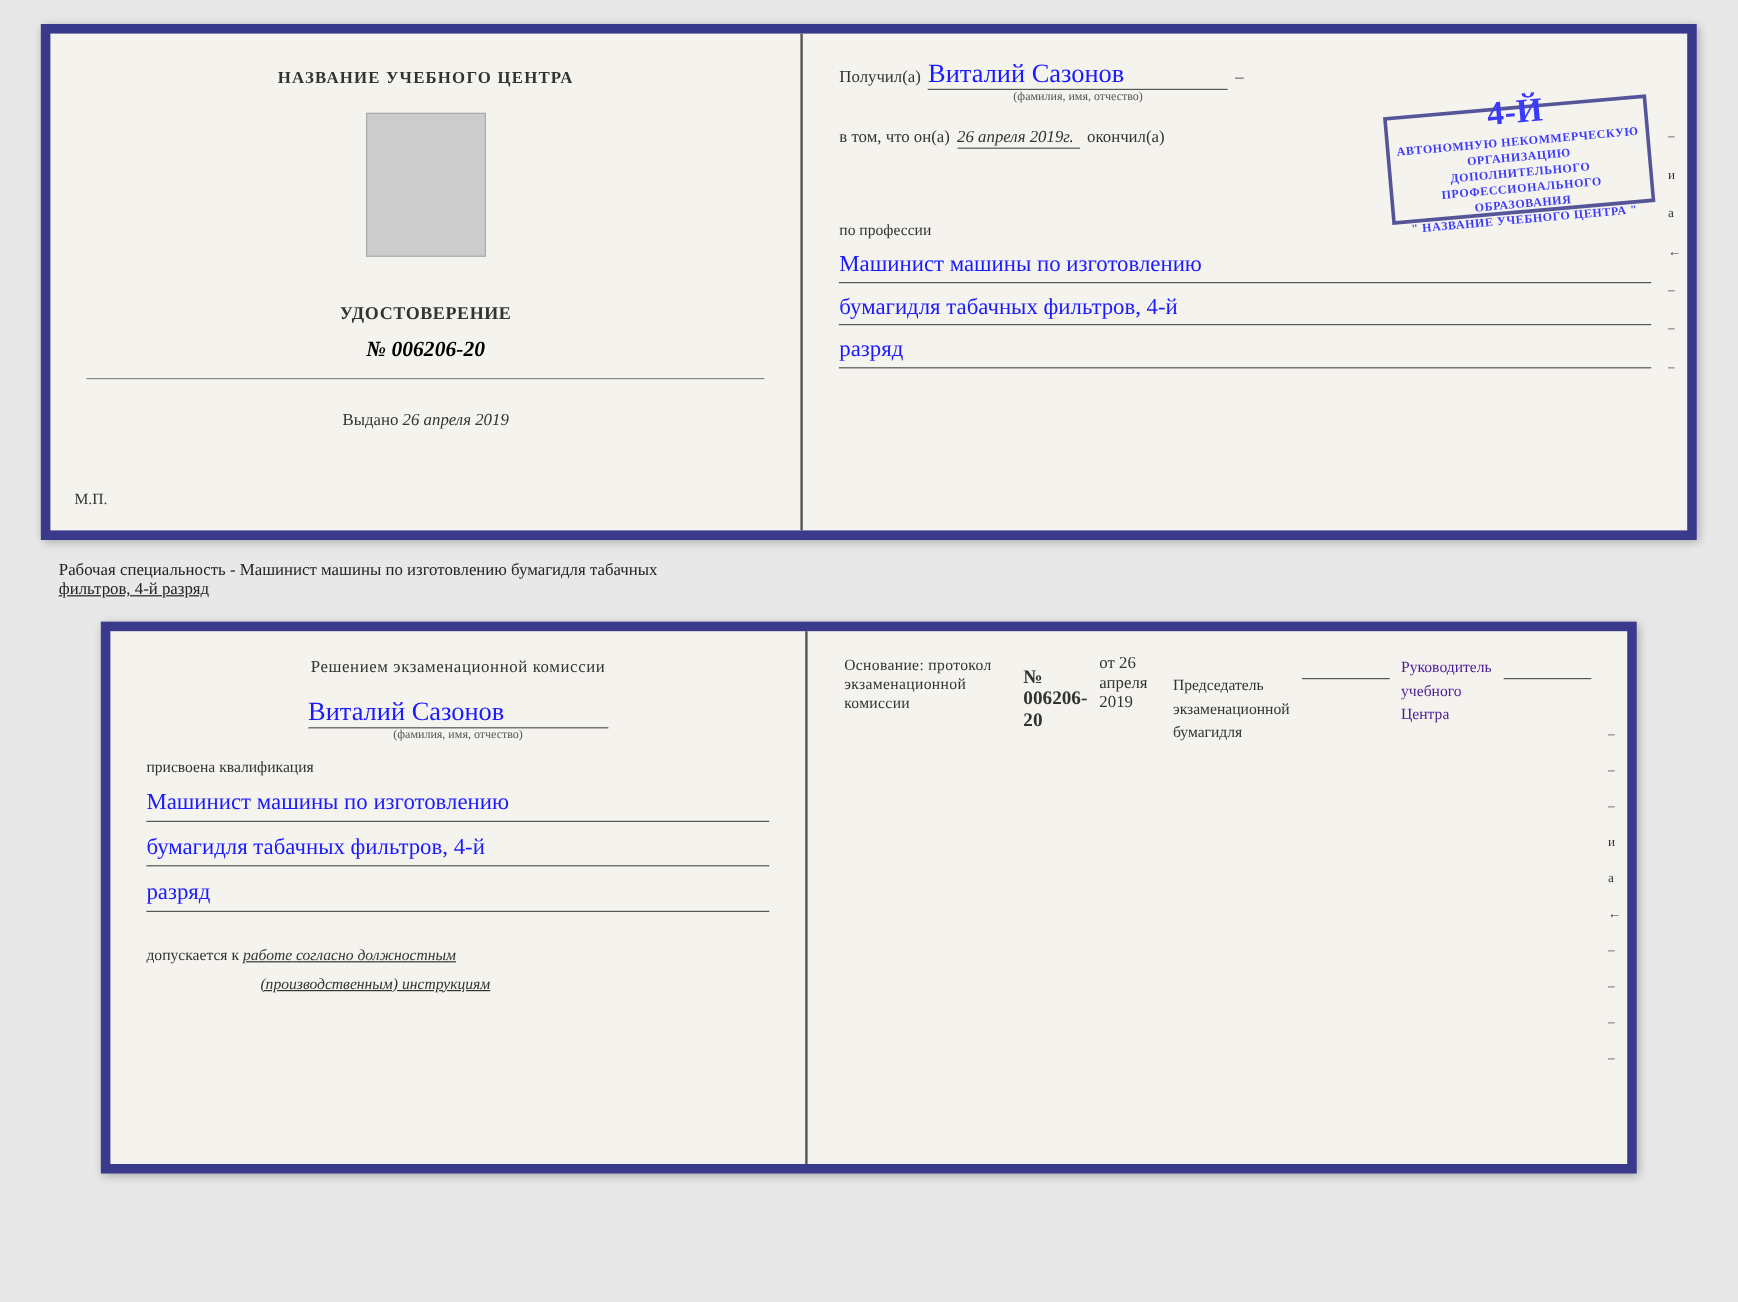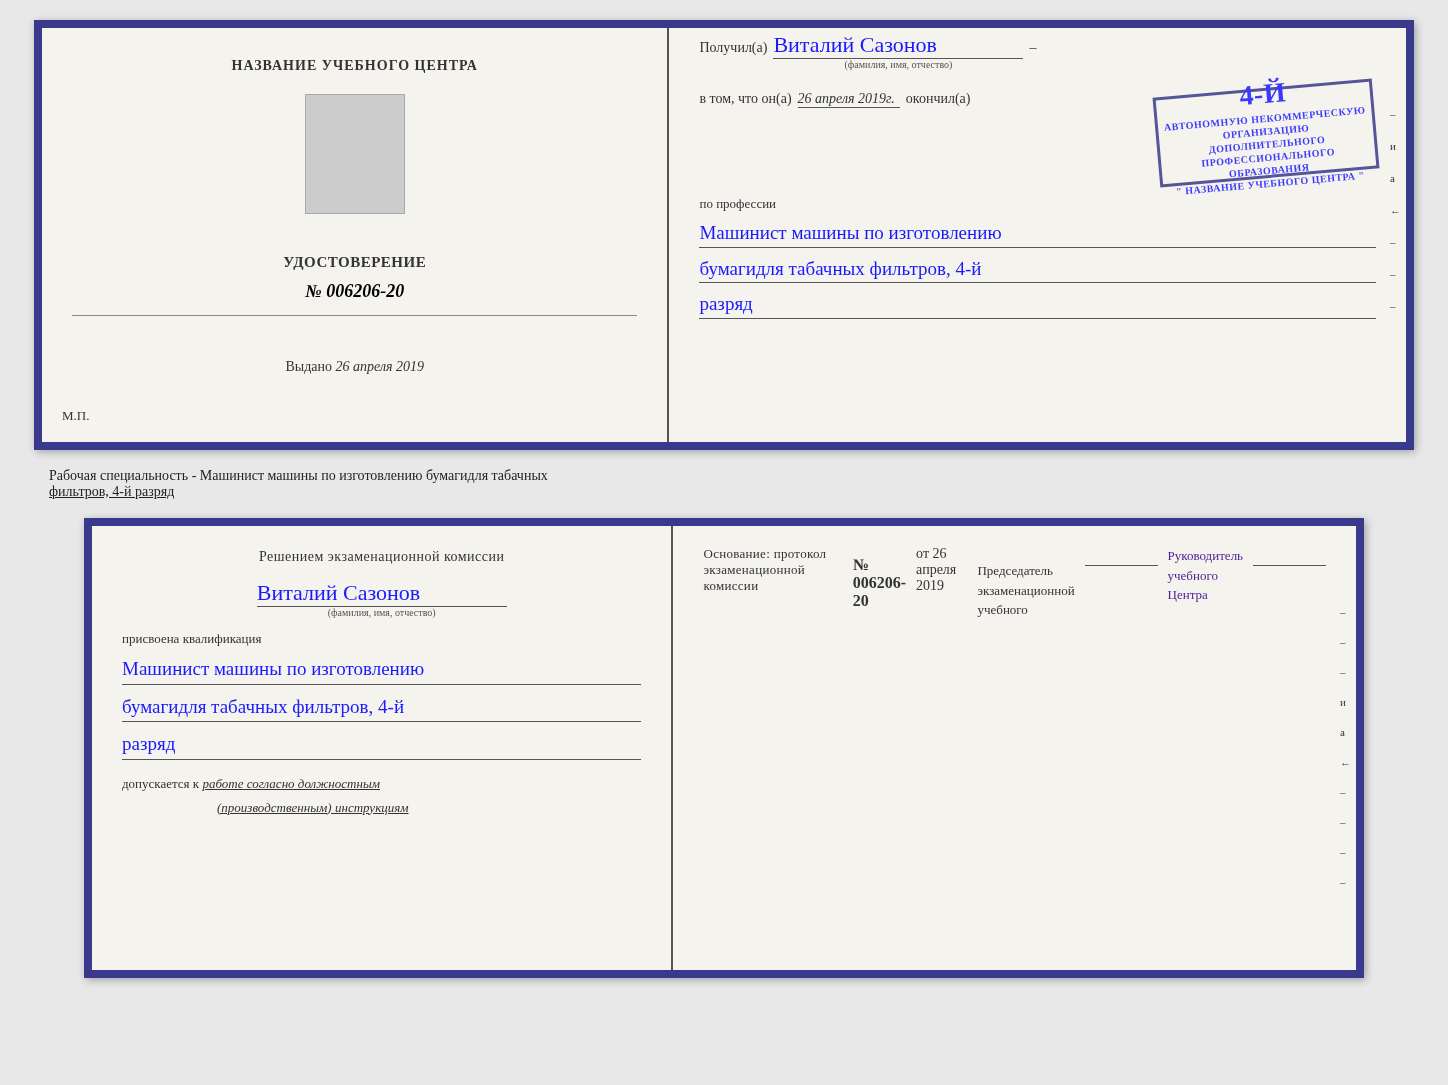--- a/index.html
+++ b/index.html
@@ -95,7 +95,7 @@
     
     .right-panel {
       width: 54%;
-      padding: 4px 30px;
+      padding: 20px 30px;
       display: flex;
       flex-direction: column;
       gap: 8px;

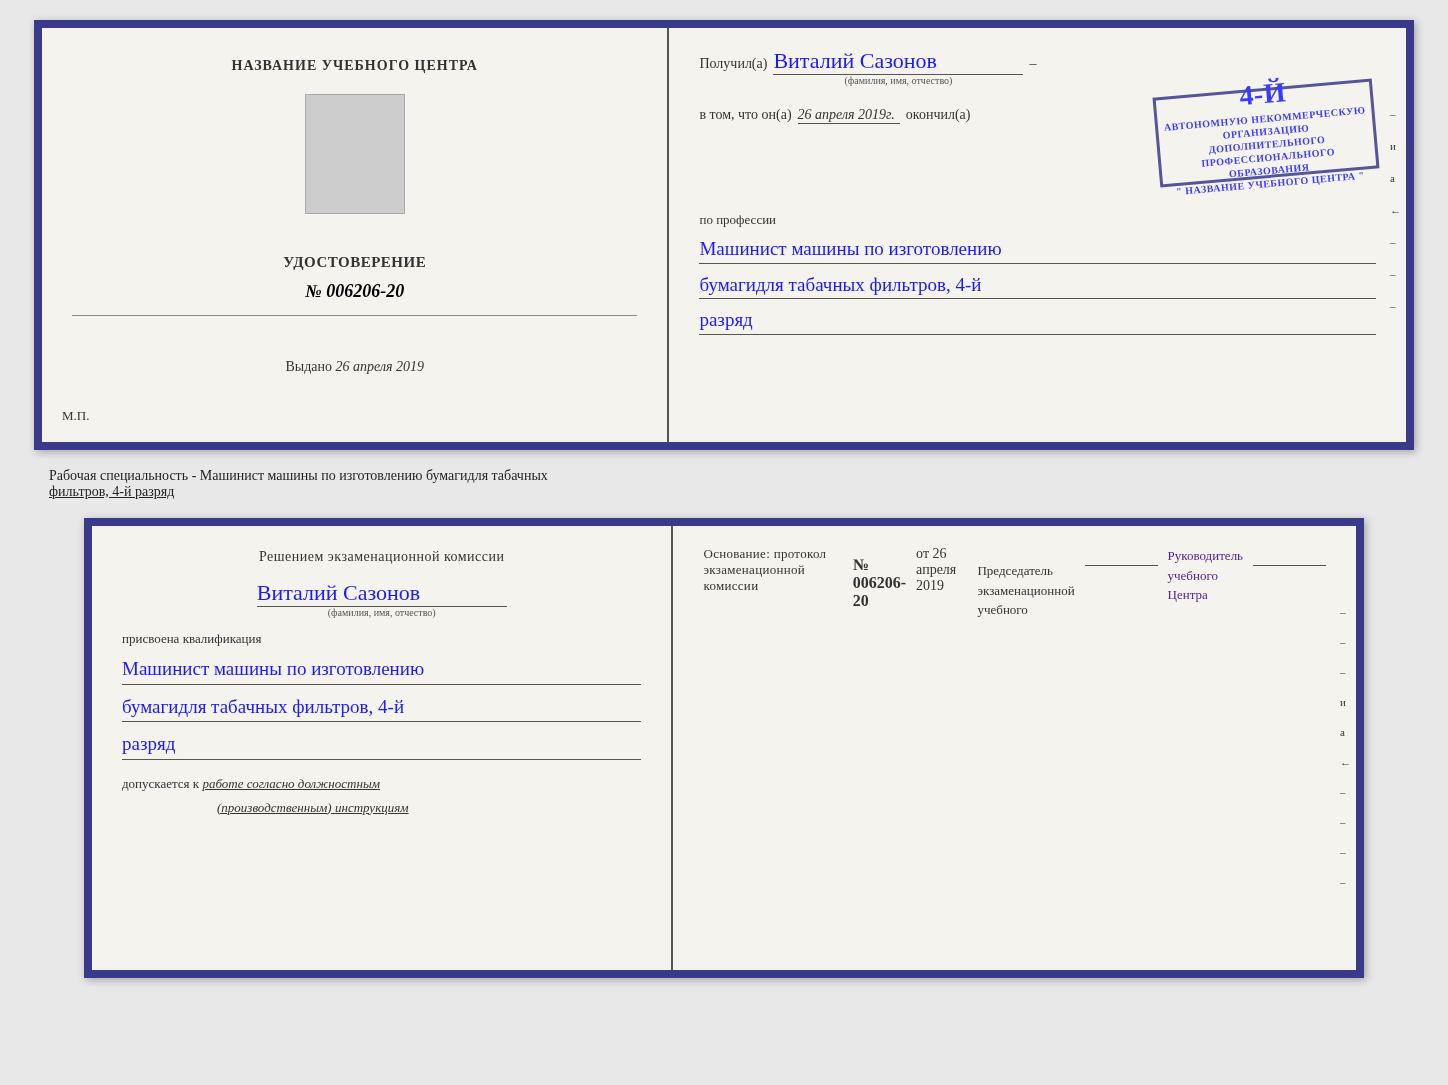--- a/index.html
+++ b/index.html
@@ -384,7 +384,7 @@
       <span class="stamp-line">" НАЗВАНИЕ УЧЕБНОГО ЦЕНТРА "</span>
     </div>
 
-    <div class="profession-label" style="margin-top:80px;">по профессии</div>
+    <div class="profession-label" style="margin-top:52px;">по профессии</div>
     <div class="profession-handwritten">Машинист машины по изготовлению</div>
     <div class="profession-handwritten">бумагидля табачных фильтров, 4-й</div>
     <div class="profession-handwritten">разряд</div>

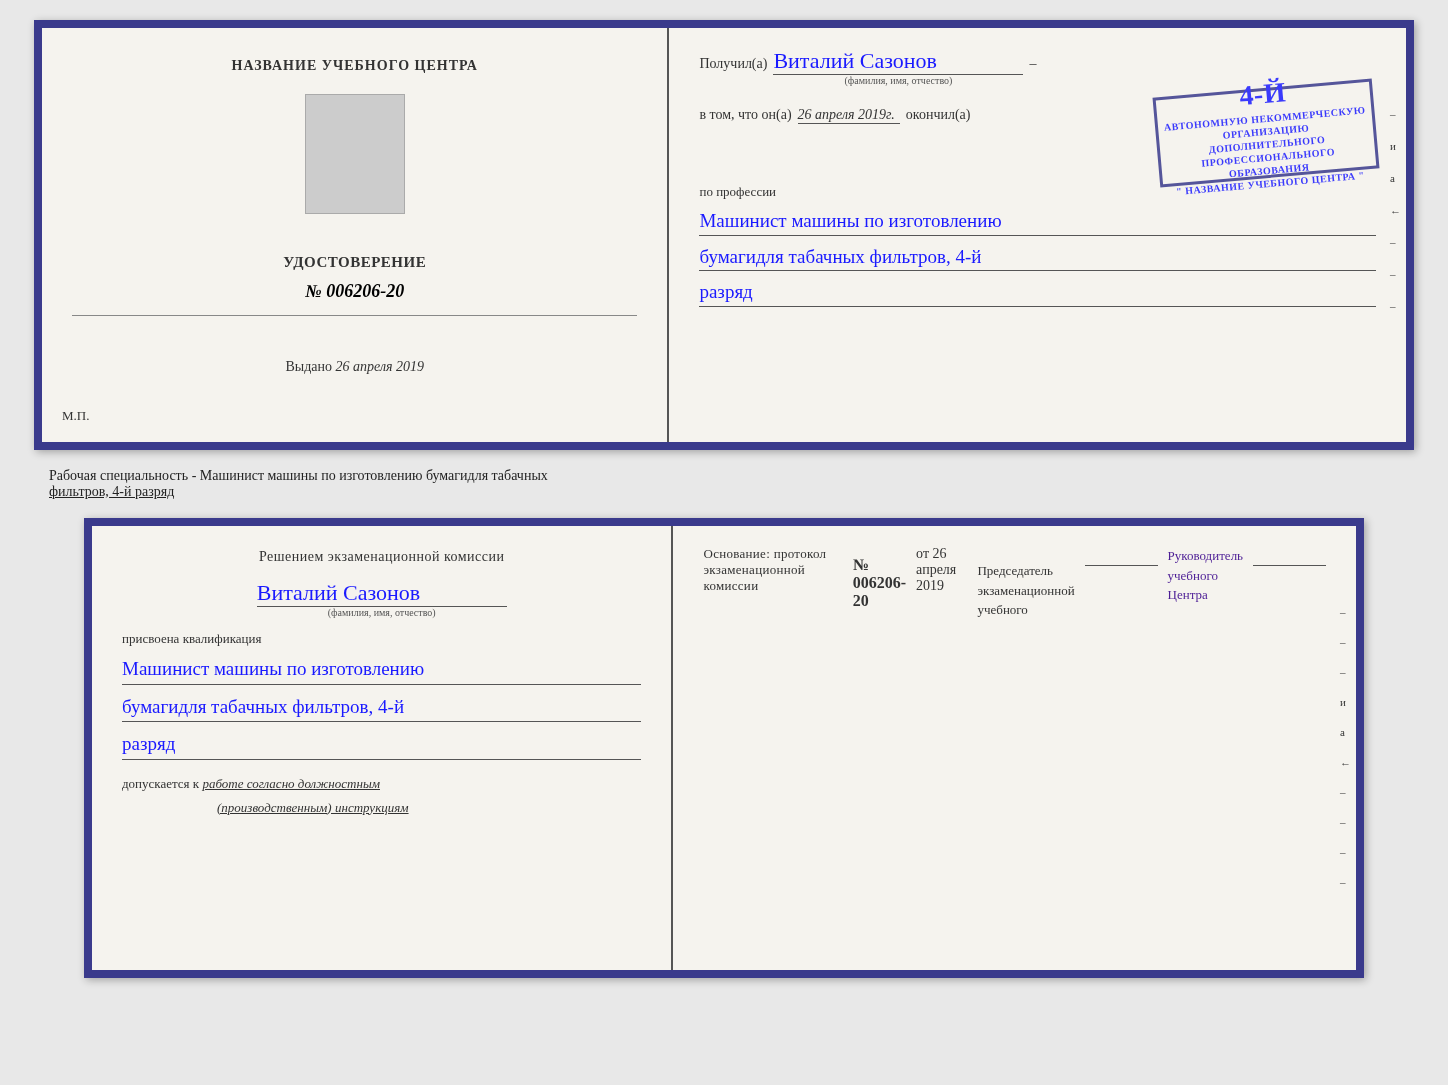--- a/index.html
+++ b/index.html
@@ -74,7 +74,7 @@
     }
 
     .issued-line {
-      margin-top: 30px;
+      margin-top: 14px;
       font-size: 14px;
       color: #333;
       text-align: center;

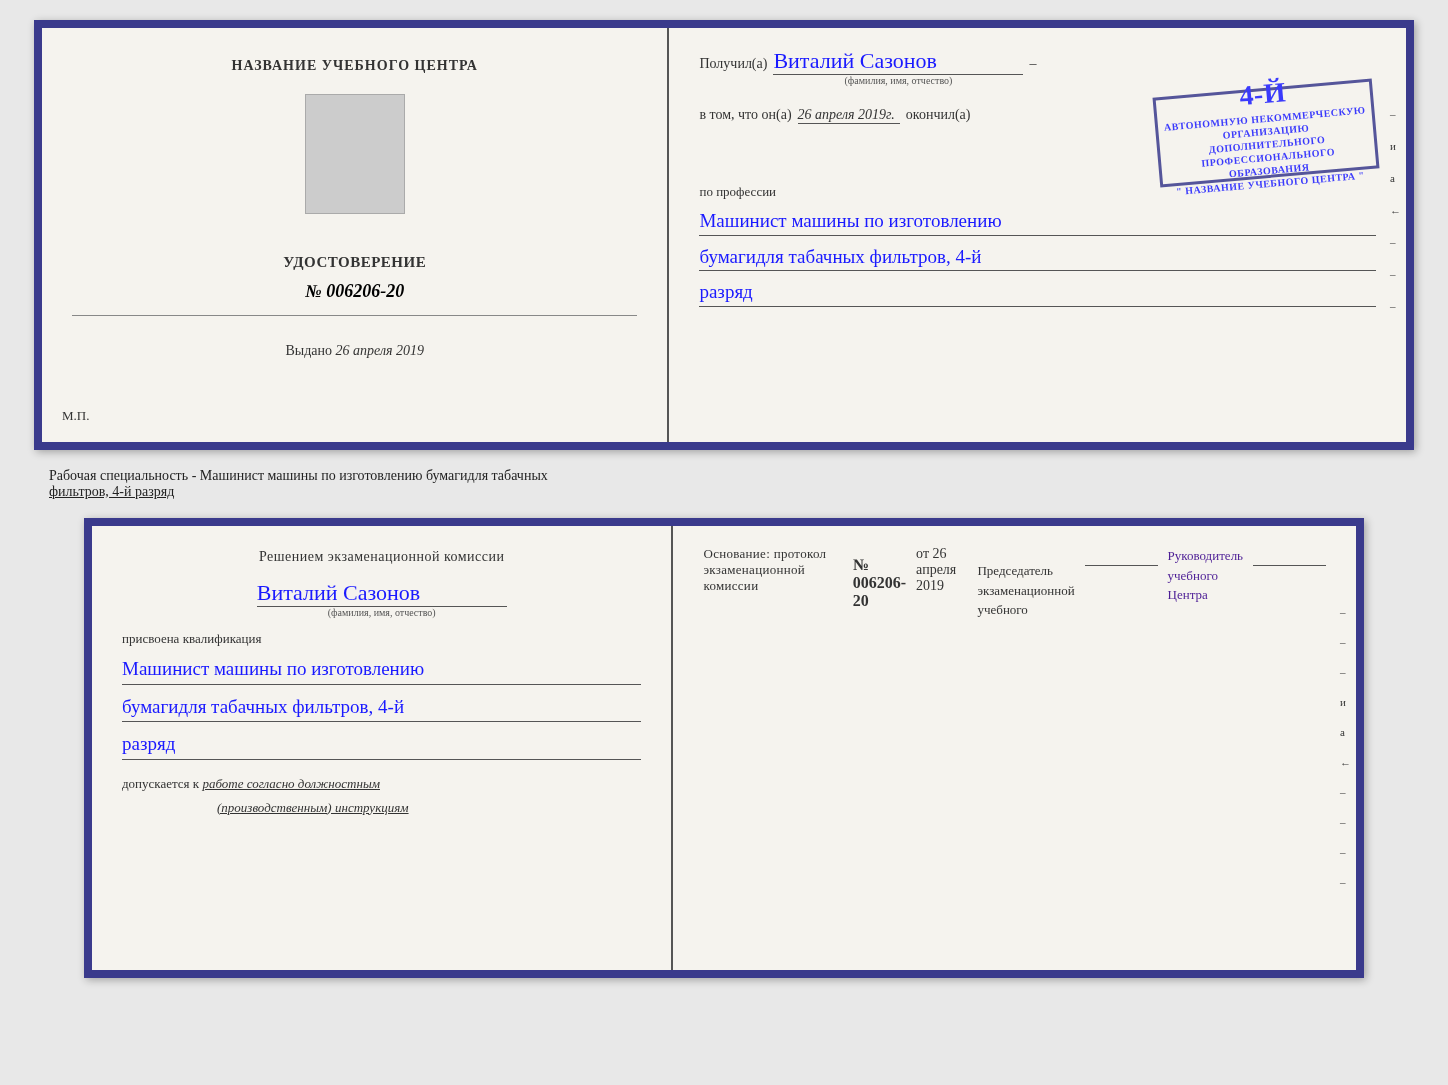--- a/index.html
+++ b/index.html
@@ -441,7 +441,7 @@
 
     <div class="signature-label" style="margin-top:15px;">
       <span>Председатель экзаменационной</span><br>
-      <span>учебного</span>
+      <span>бумагидля</span>
     </div>
     <div class="signature-line"></div>
 

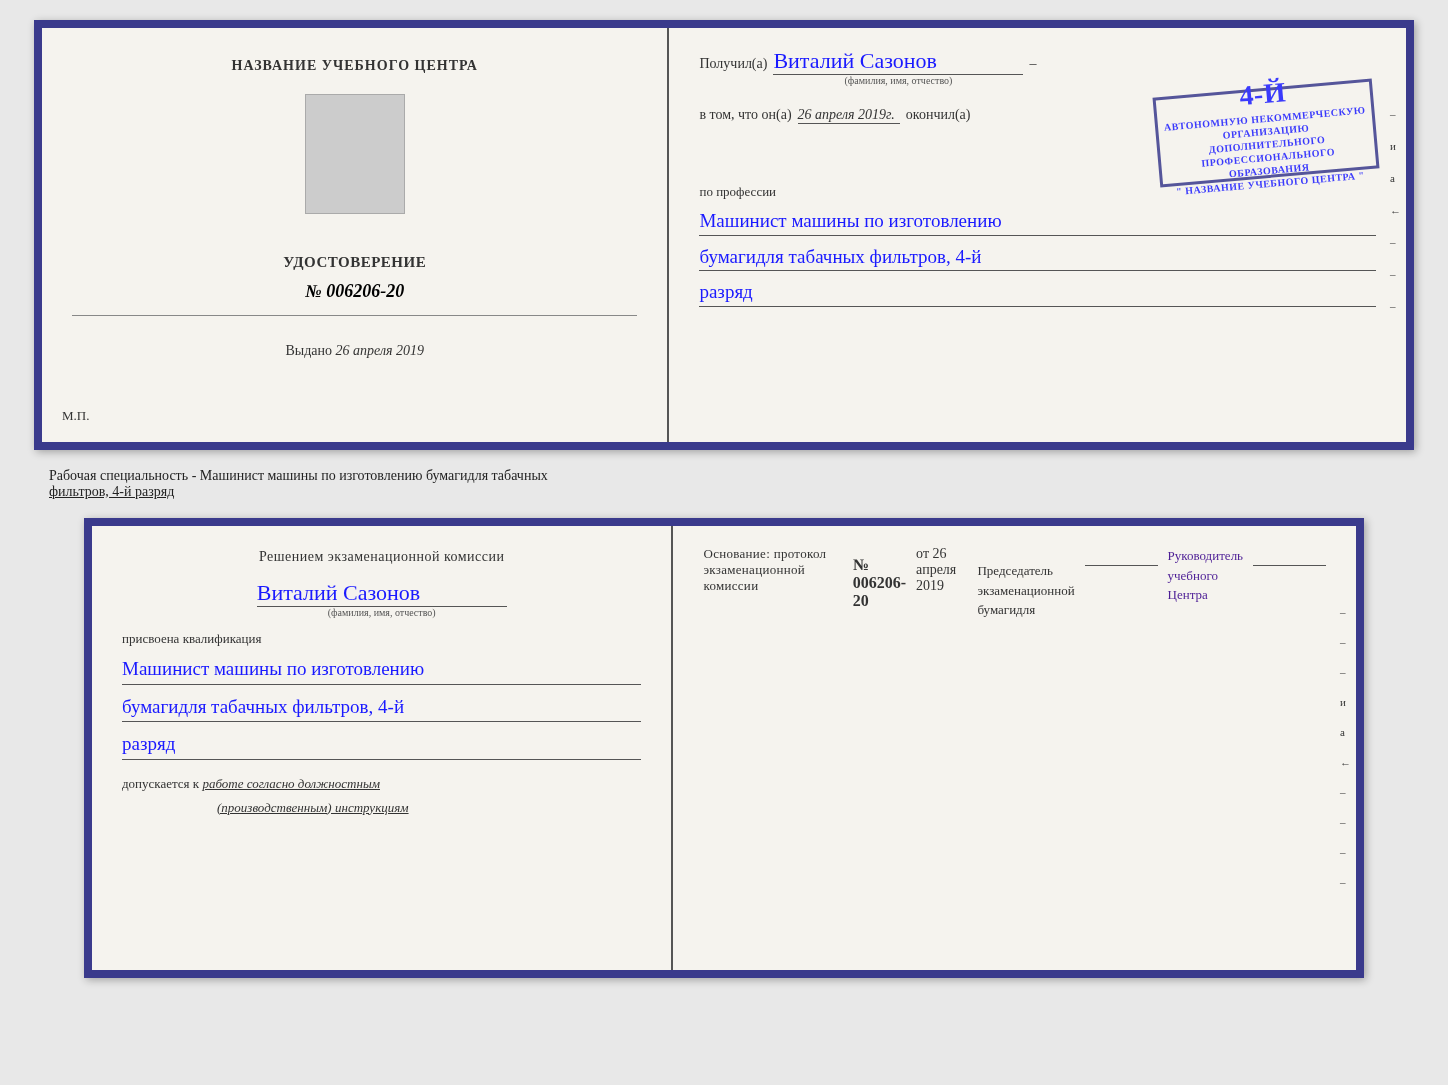--- a/index.html
+++ b/index.html
@@ -422,7 +422,7 @@
     <div class="prof-handwritten">бумагидля табачных фильтров, 4-й</div>
     <div class="prof-handwritten">разряд</div>
 
-    <div class="dopuskaetsya-line" style="margin-top:8px;">
+    <div class="dopuskaetsya-line" style="margin-top:20px;">
       <span>допускается к</span>
       <span class="dopuskaetsya-italic"> <span>работе согласно должностным</span></span>
     </div>

